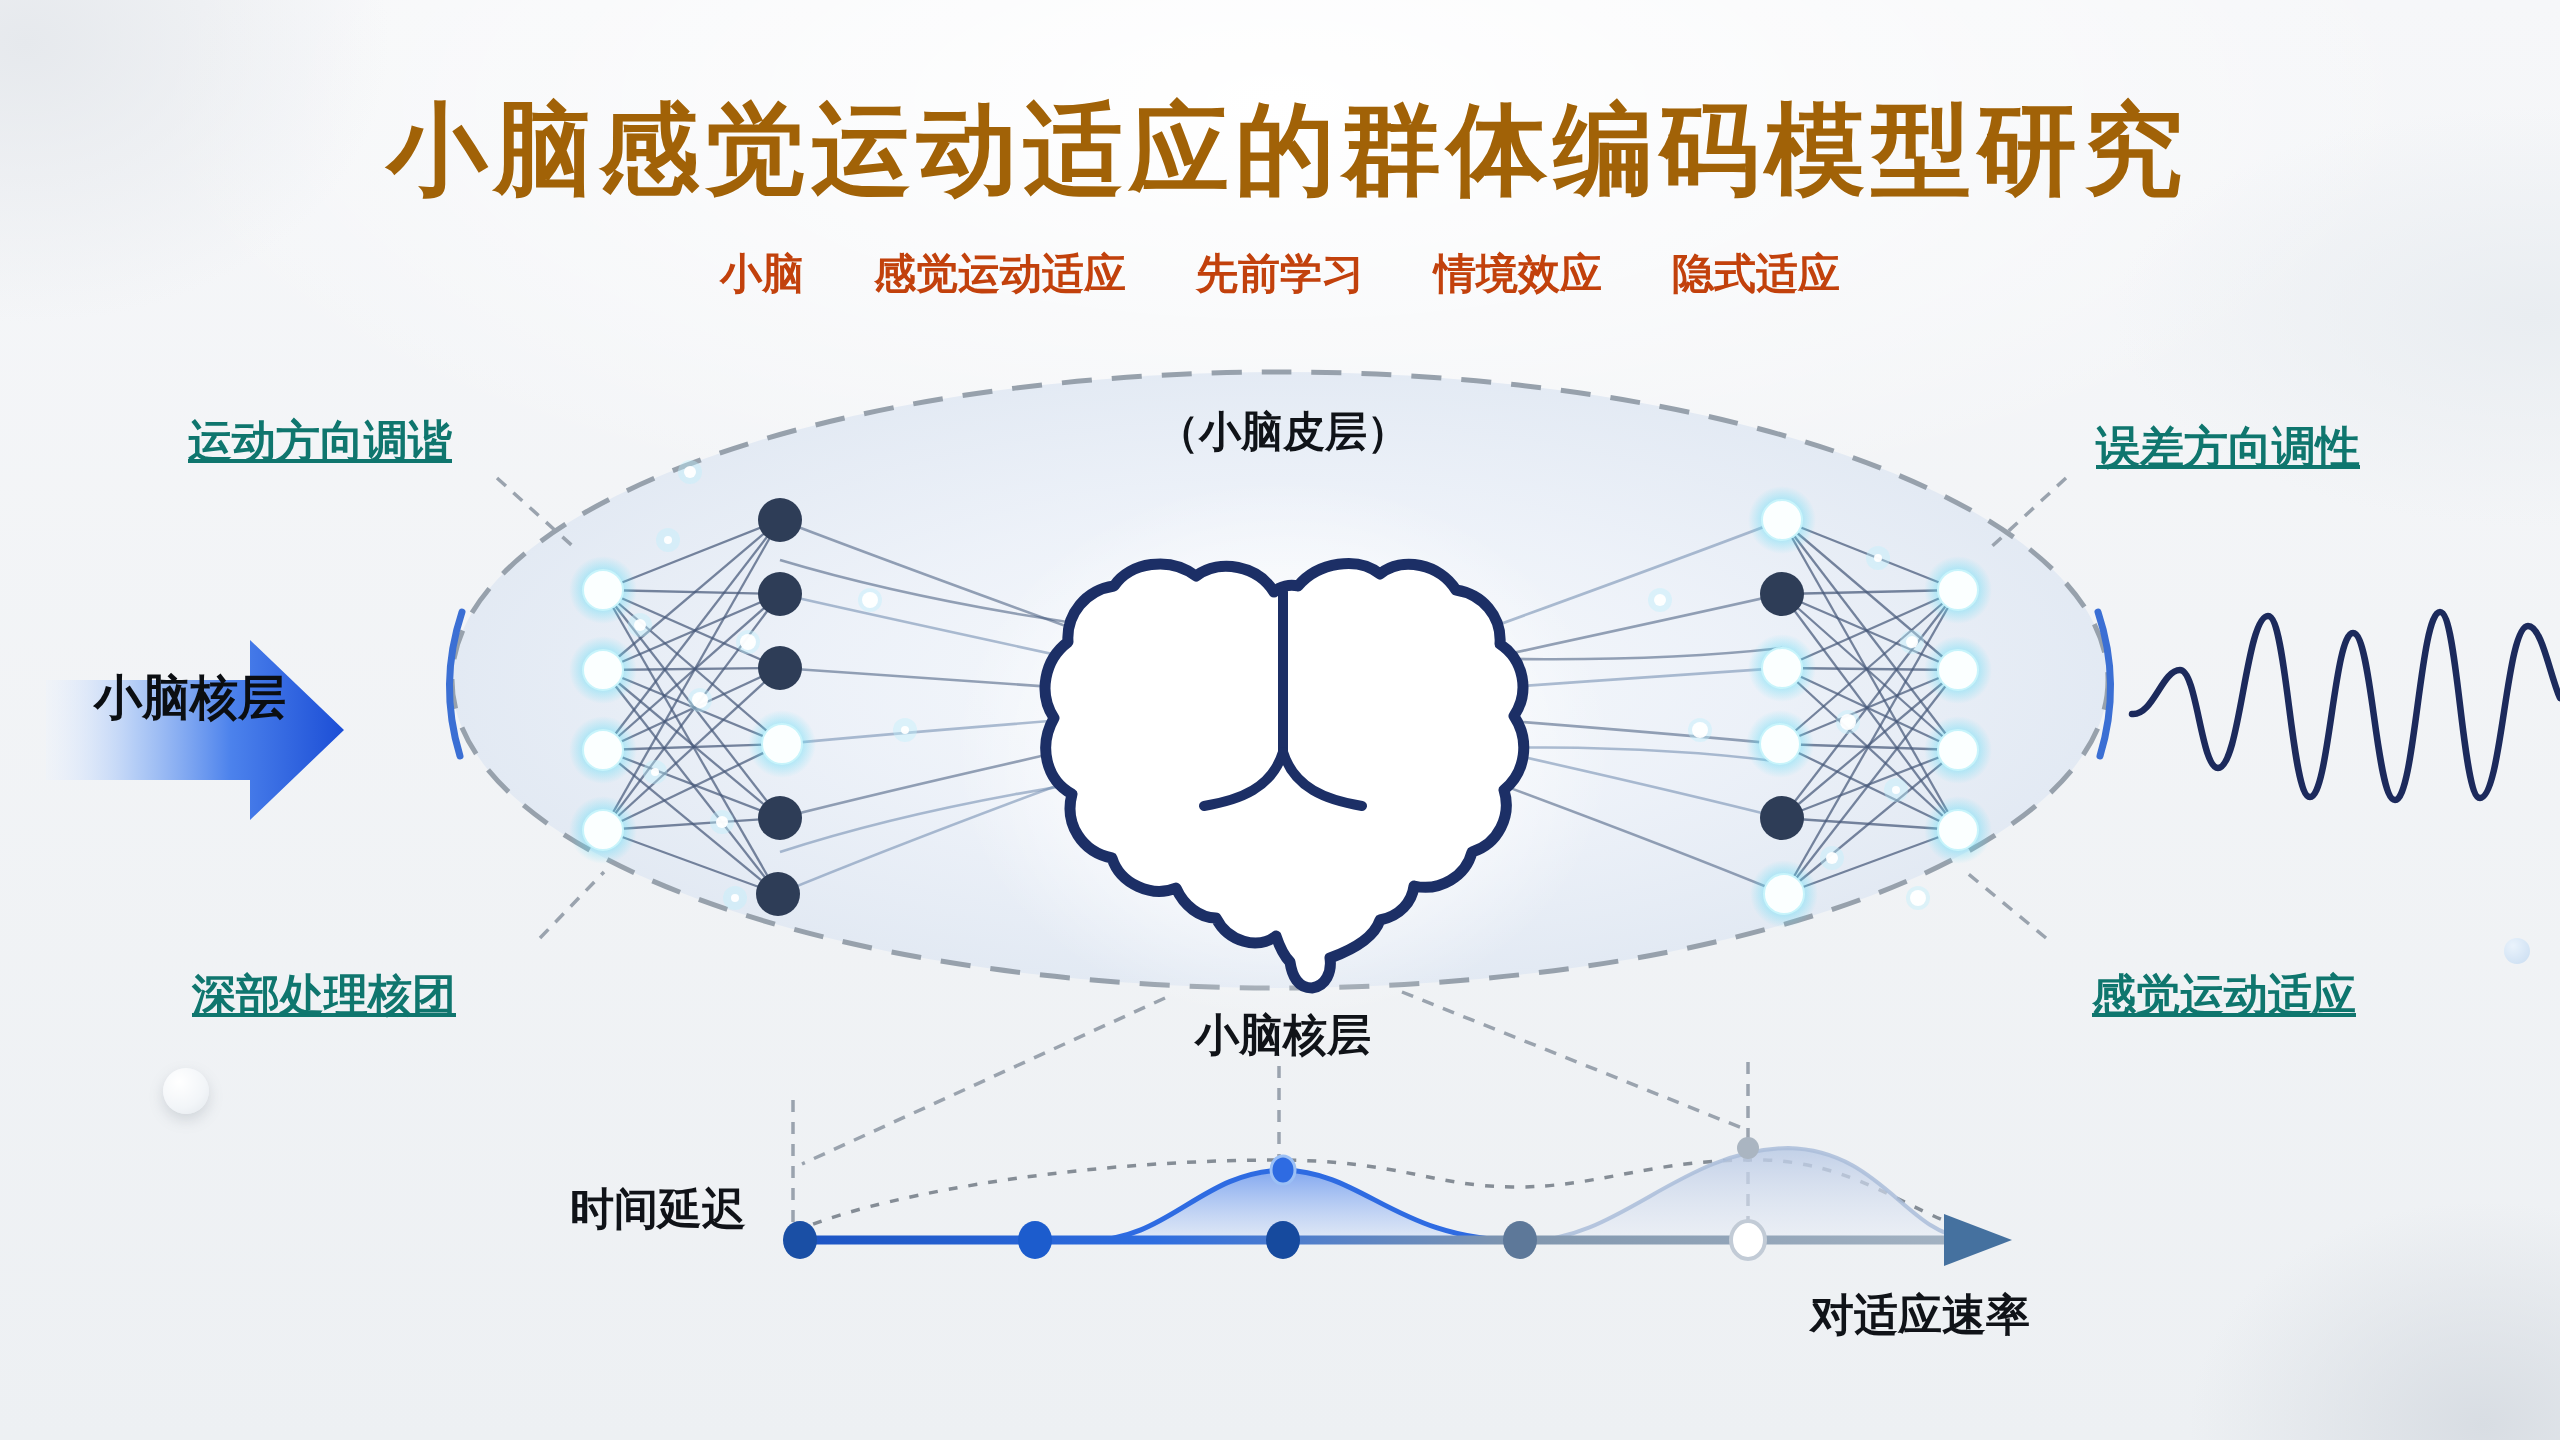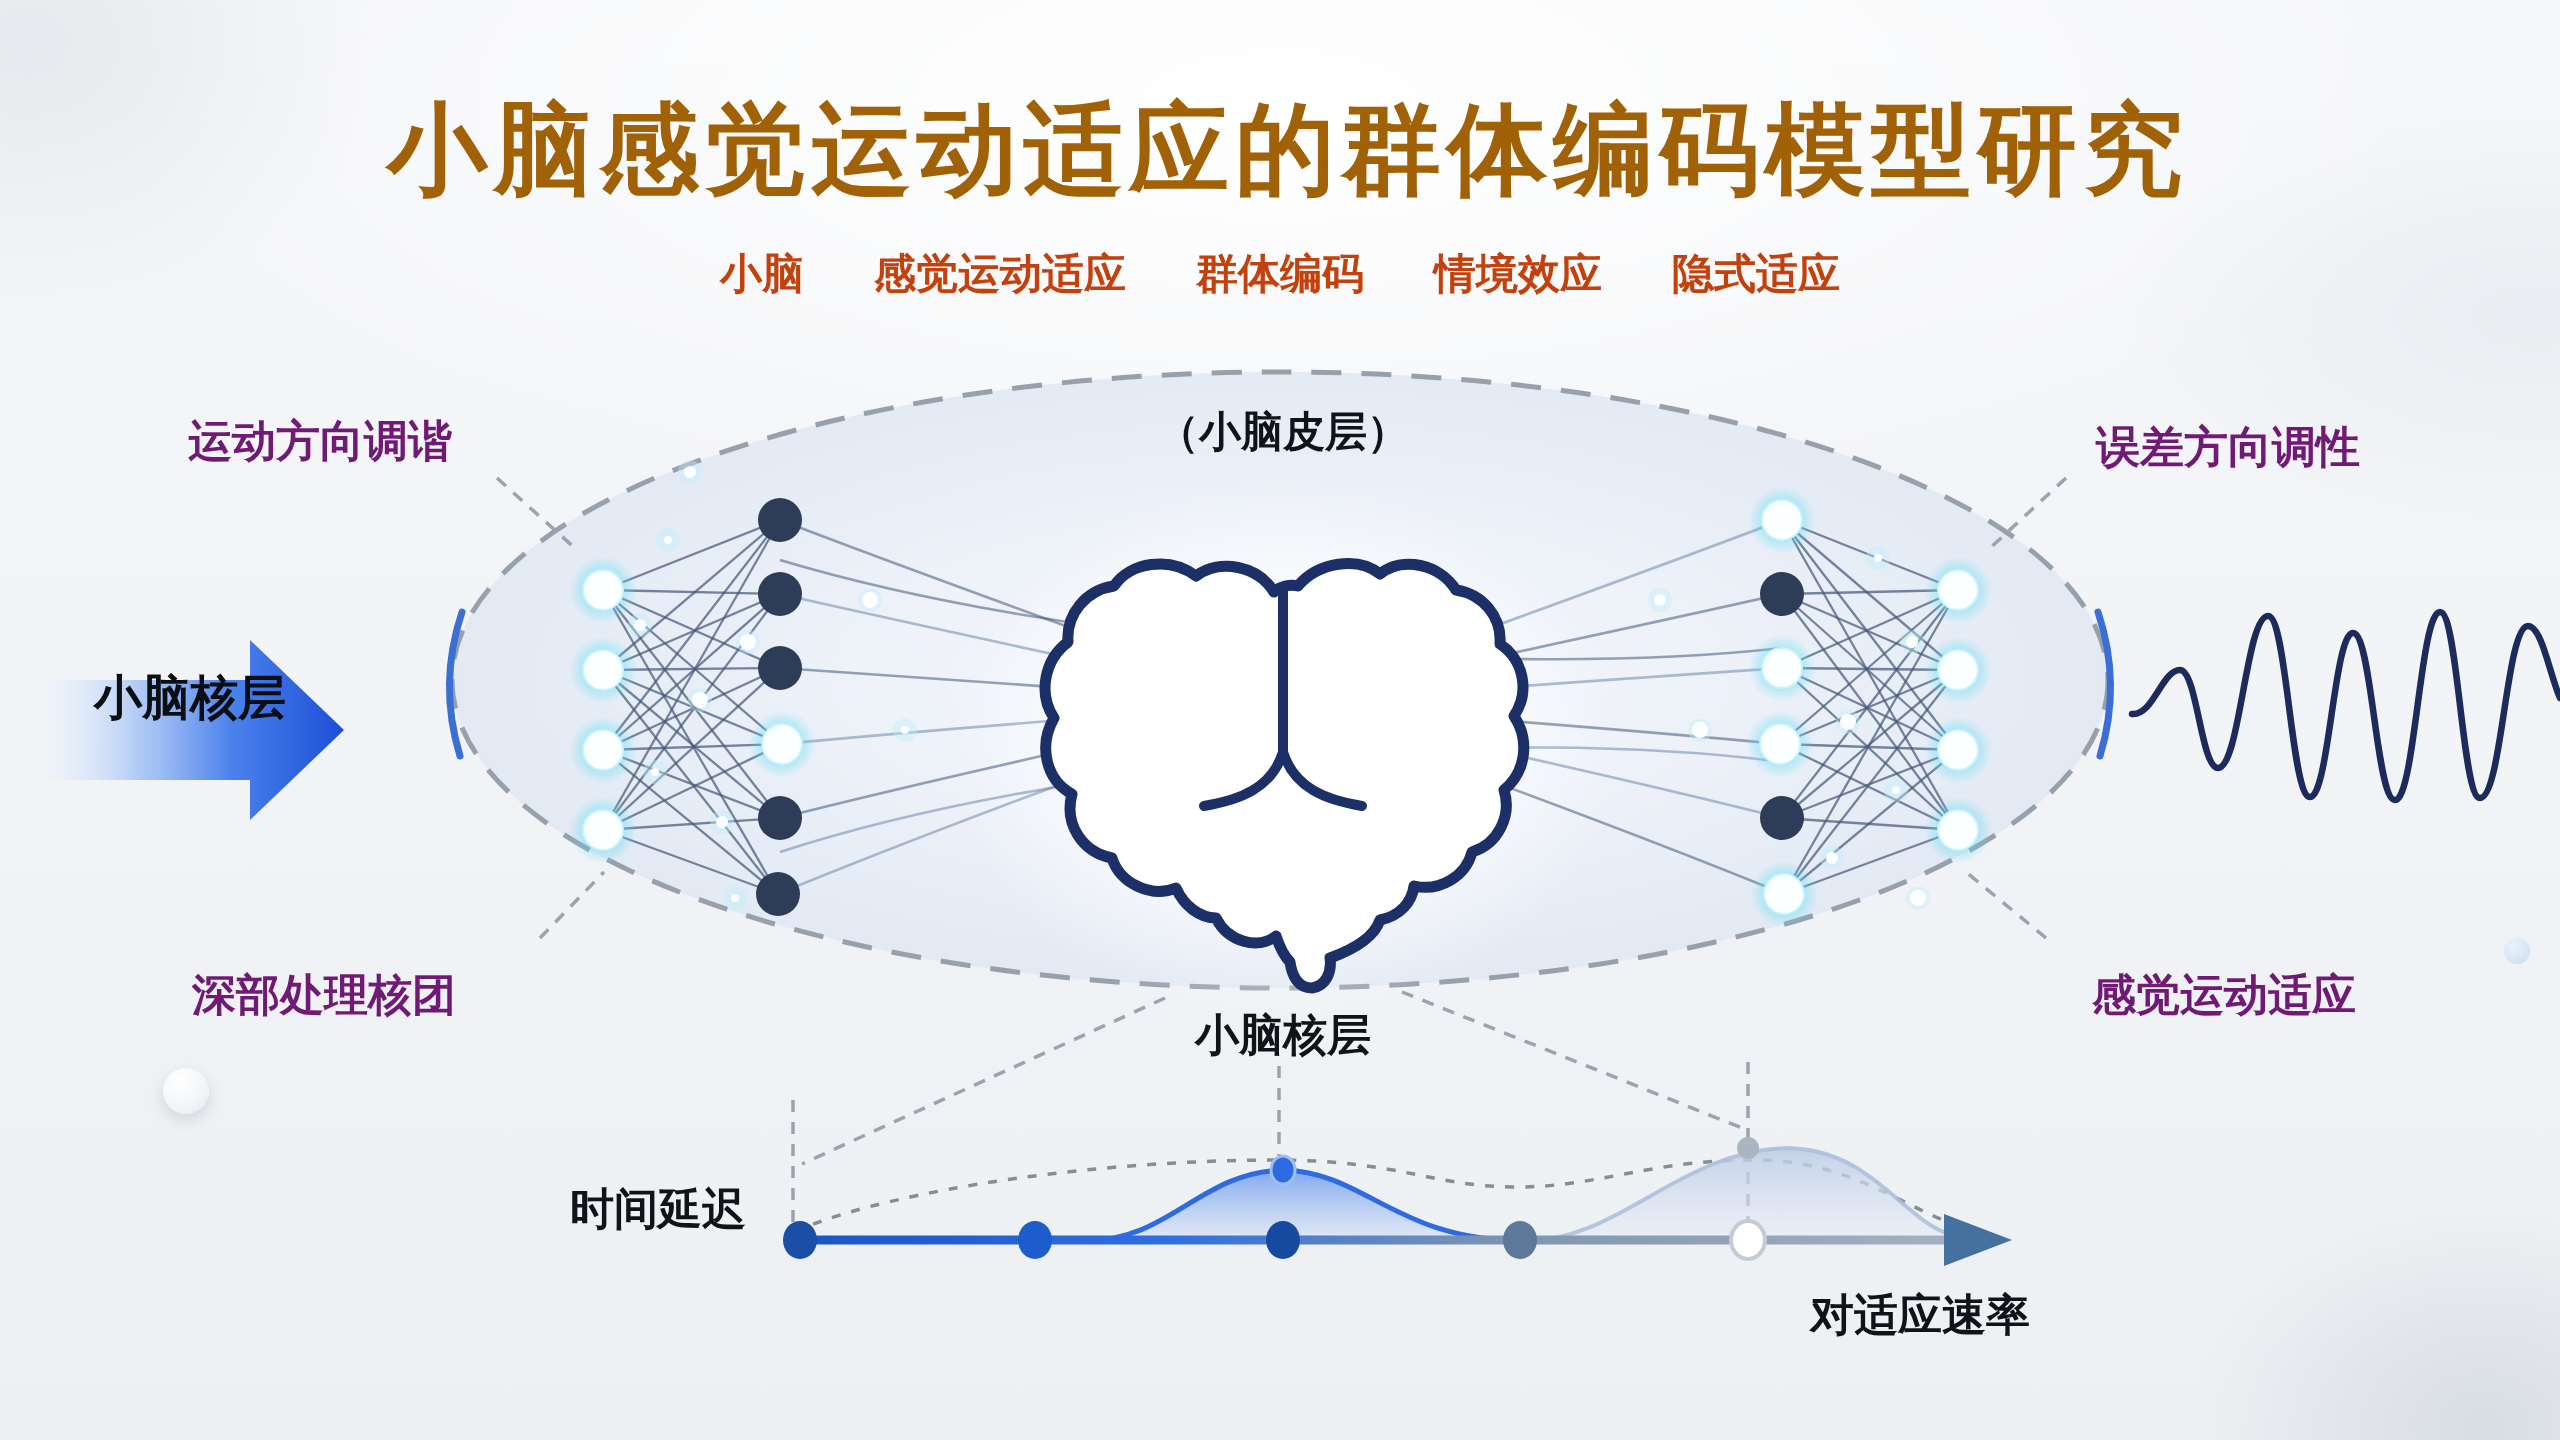--- a/index.html
+++ b/index.html
@@ -299,7 +299,7 @@
 <div class="keywords">
   <span>小脑</span>
   <span>感觉运动适应</span>
-  <span>群体编码</span>
+  <span>先前学习</span>
   <span>情境效应</span>
   <span>隐式适应</span>
 </div>

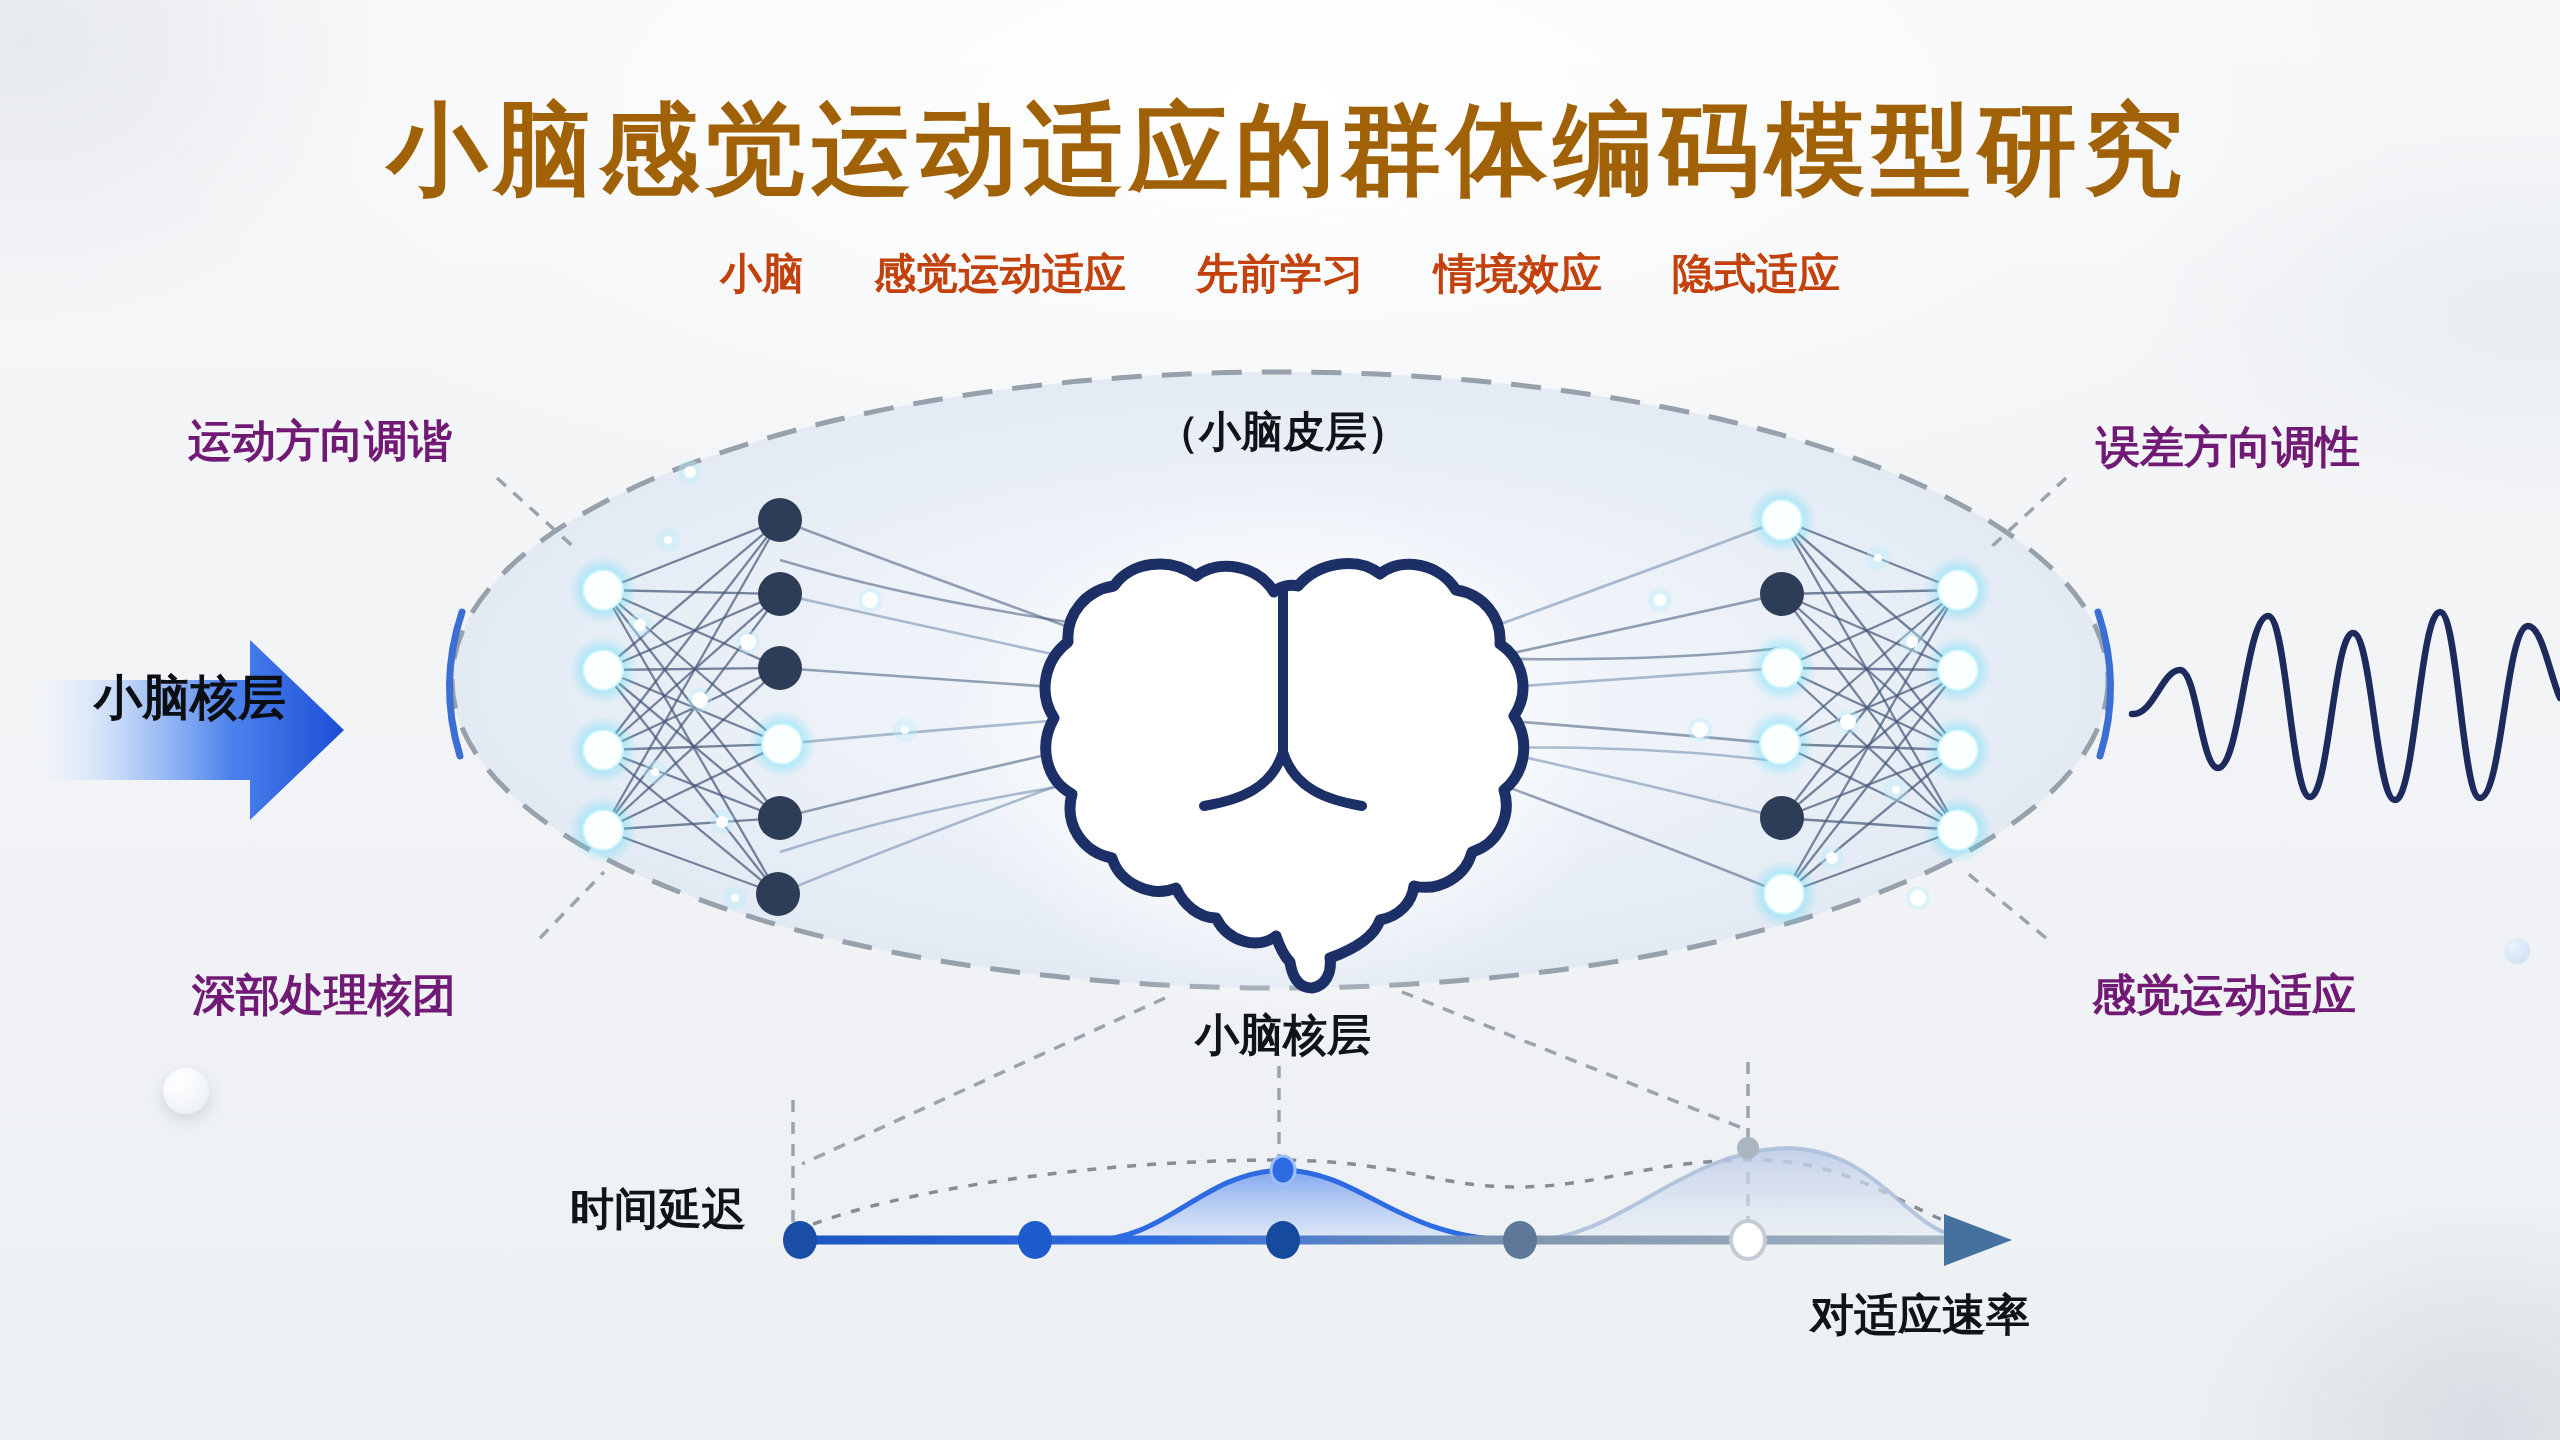--- a/index.html
+++ b/index.html
@@ -20,7 +20,7 @@
   .deco-circle{position:absolute;border-radius:50%;z-index:1;}
   svg.canvas{position:absolute;left:0;top:0;z-index:1;}
   .lbl{position:absolute;z-index:3;white-space:nowrap;font-weight:800;color:#101318;}
-  .navy{color:#701a75;}
+  .navy{color:#0f766e;text-decoration:underline;}
   .sz44{font-size:44px;}
   .sz42{font-size:42px;}
   .sz48{font-size:48px;}

